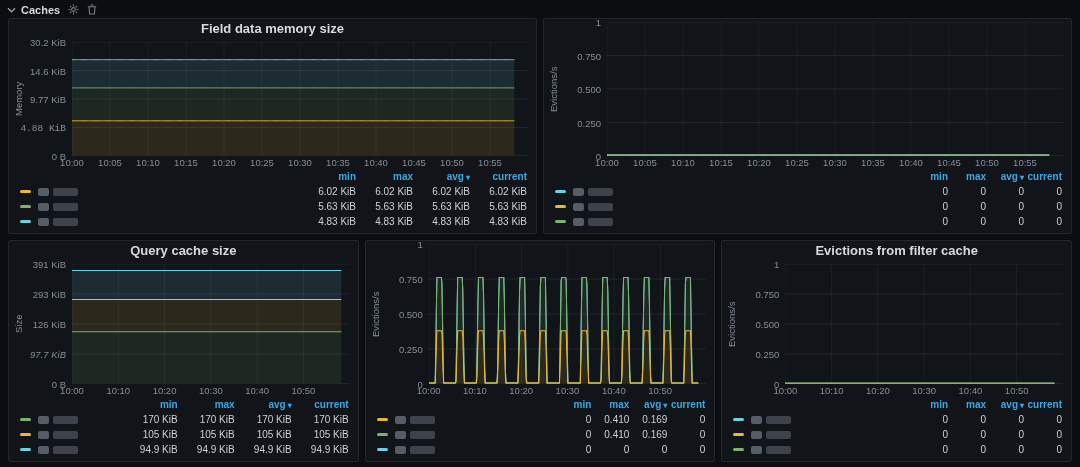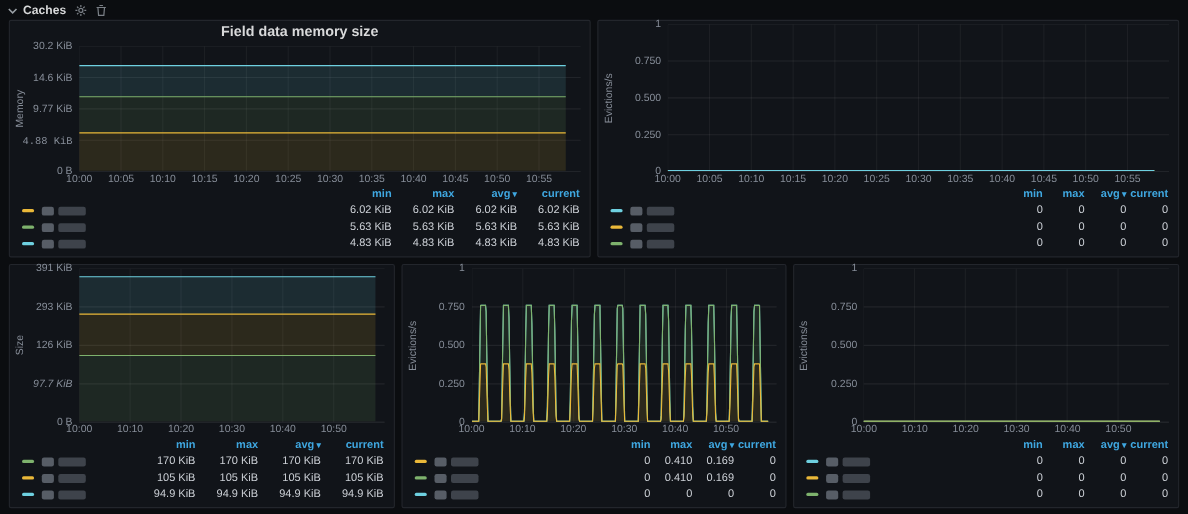--- a/index.html
+++ b/index.html
@@ -273,6 +273,7 @@
   </div>
   <div class="row-bottom">
     <section class="panel">
+      <header class="p-title">Query cache size</header>
       <div class="chart">
         <div class="ylab">Size</div>
         <div class="yticks">

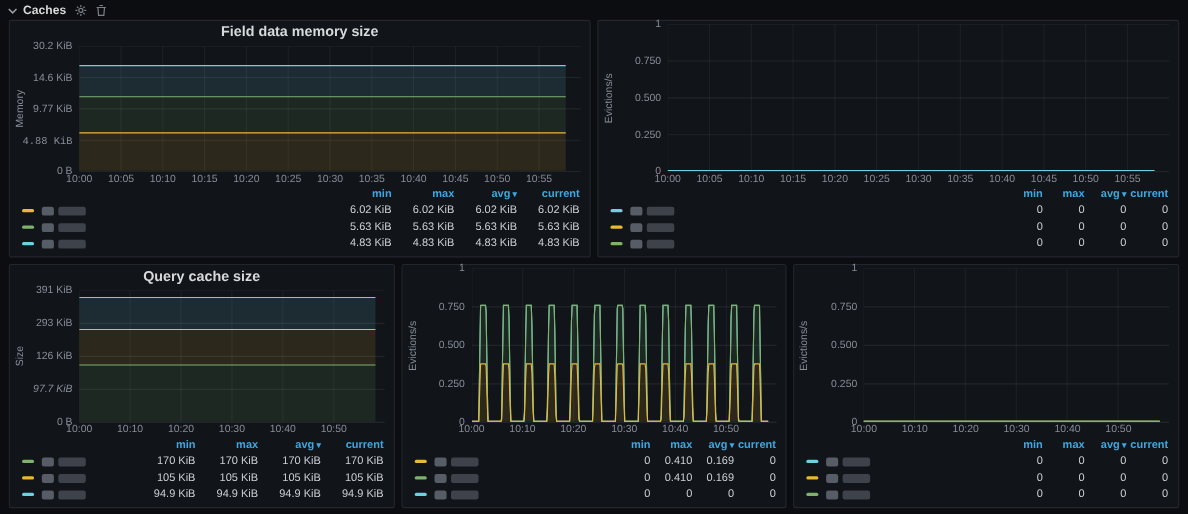--- a/index.html
+++ b/index.html
@@ -446,6 +446,7 @@
         </div>
     </section>
     <section class="panel">
+      <header class="p-title">Evictions from filter cache</header>
       <div class="chart">
         <div class="ylab">Evictions/s</div>
         <div class="yticks">

